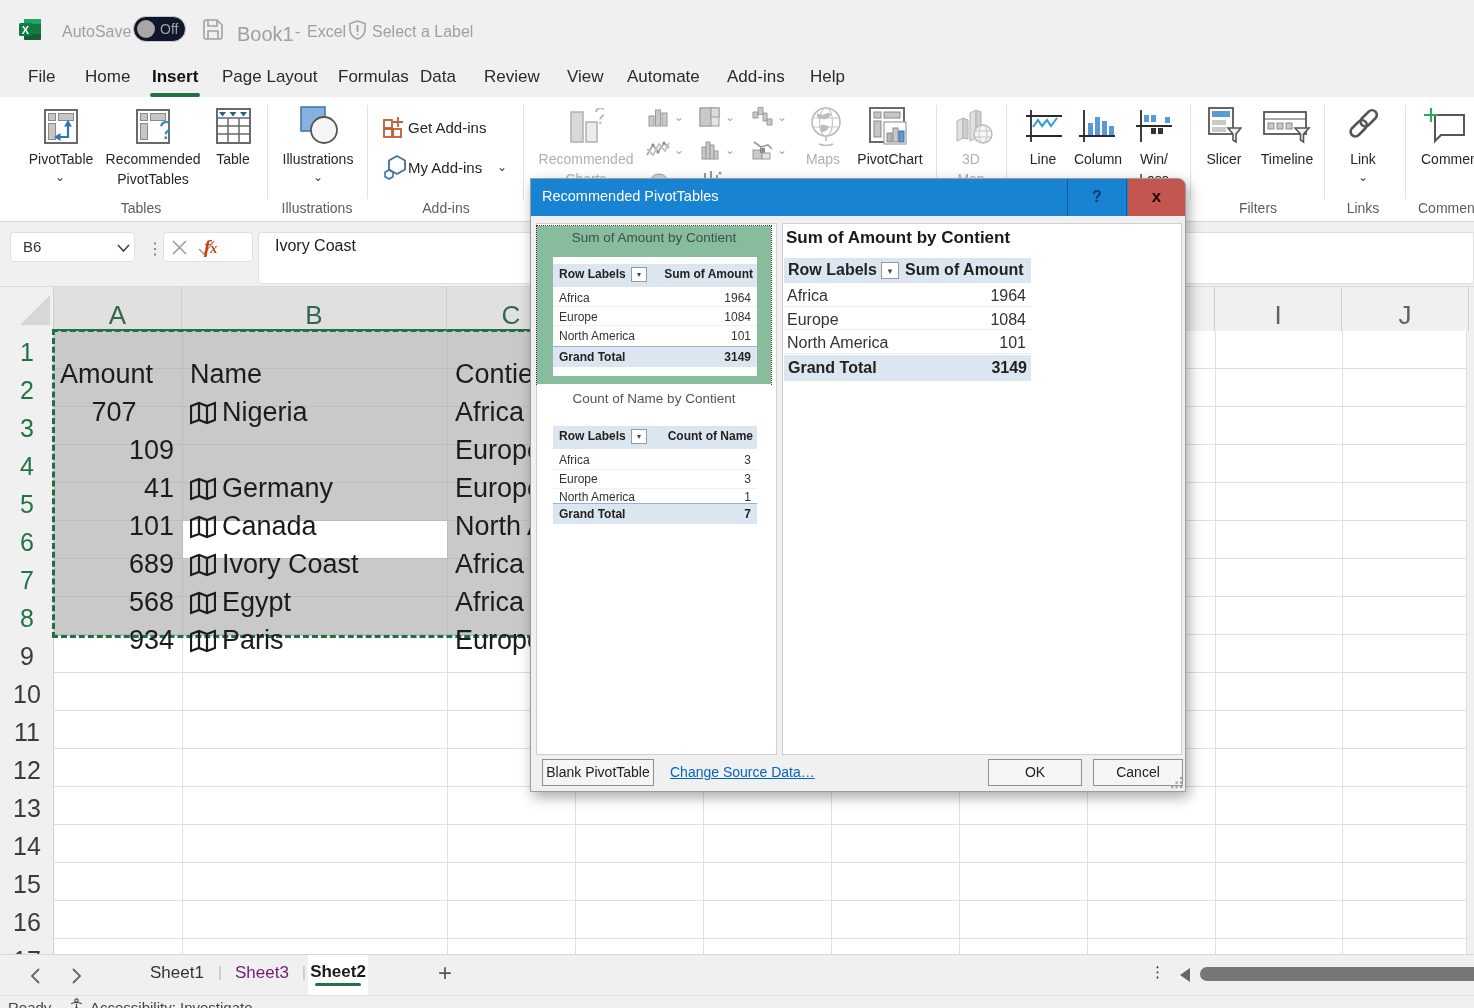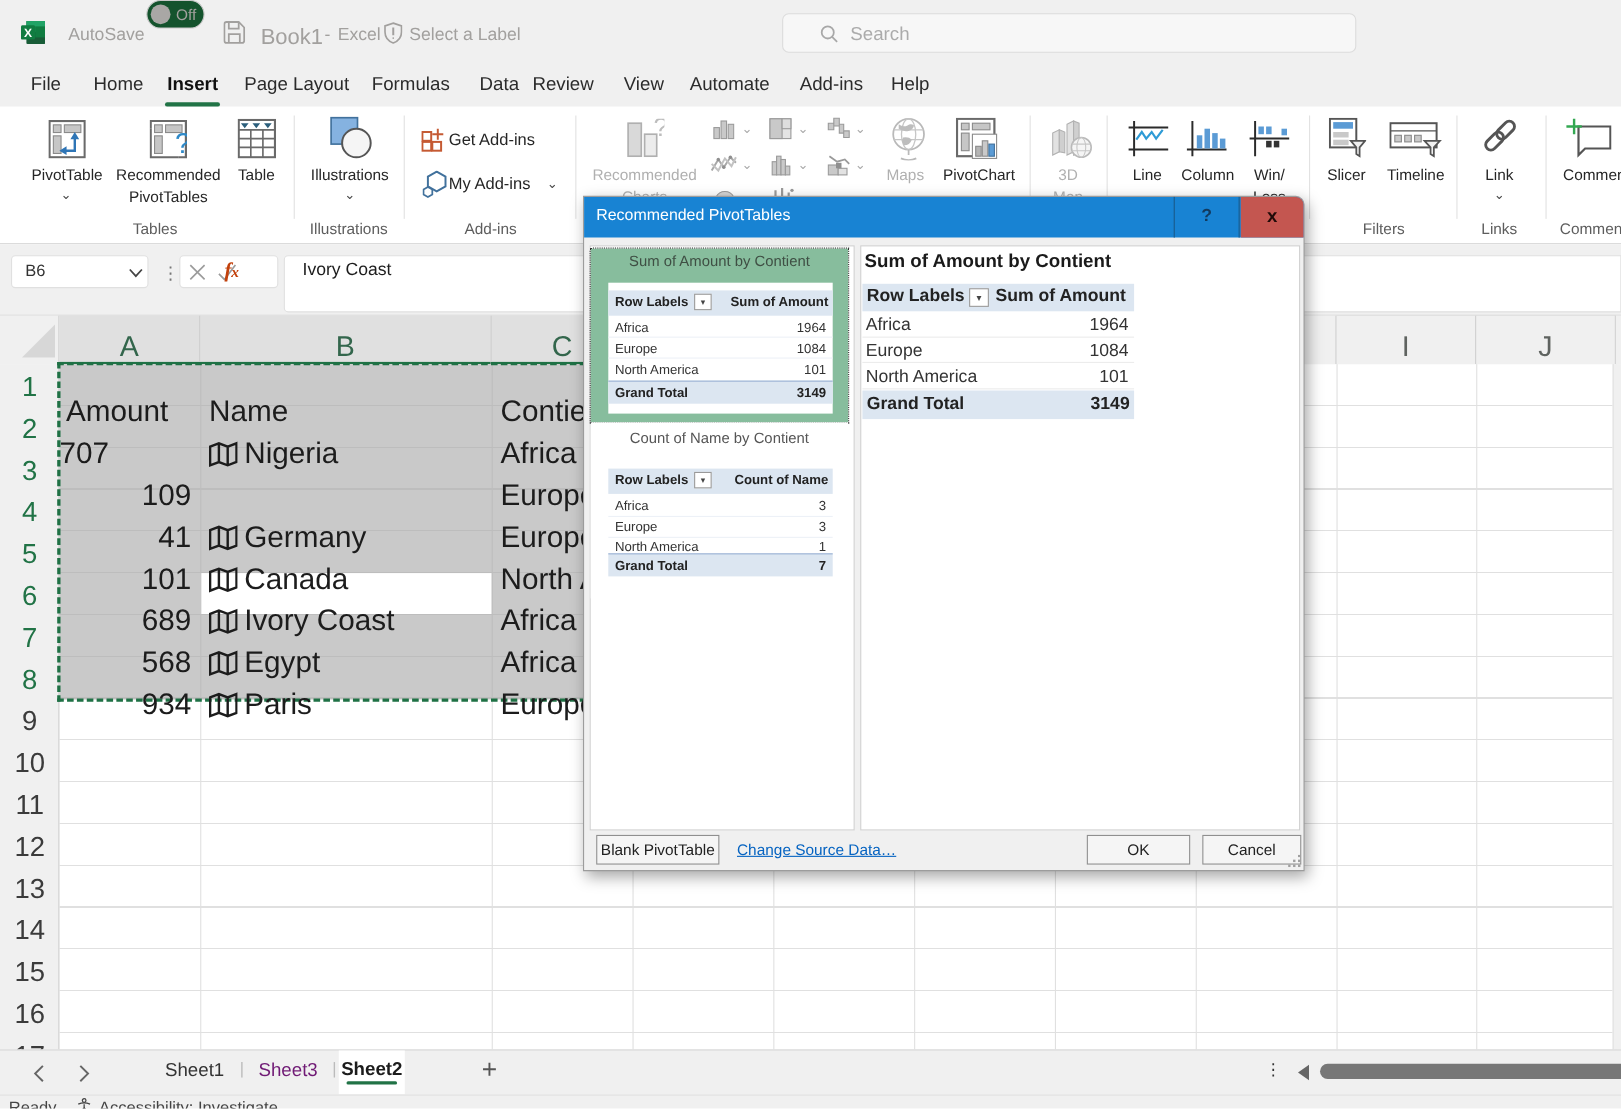--- a/index.html
+++ b/index.html
@@ -44,7 +44,7 @@
       <text x="6.5" y="14.5" font-size="11" font-weight="bold" fill="#fff" text-anchor="middle" font-family="Liberation Sans">X</text>
     </svg>
     <div class="abs" style="left:62px;top:23px;font-size:16px;color:#a2a09e;">AutoSave</div>
-    <div class="abs" style="left:133px;top:0;width:53px;height:26px;background:#14532d;border:1px solid #c8c8c8;border-radius:13px;">
+    <div class="abs" style="left:133px;top:16px;width:53px;height:26px;background:#0f172a;border:1px solid #c8c8c8;border-radius:13px;">
       <div class="abs" style="left:3px;top:3px;width:18px;height:18px;border-radius:50%;background:#a9a7a5;"></div>
       <div class="abs" style="left:26px;top:4px;font-size:14px;color:#a2a09e;">Off</div>
     </div>

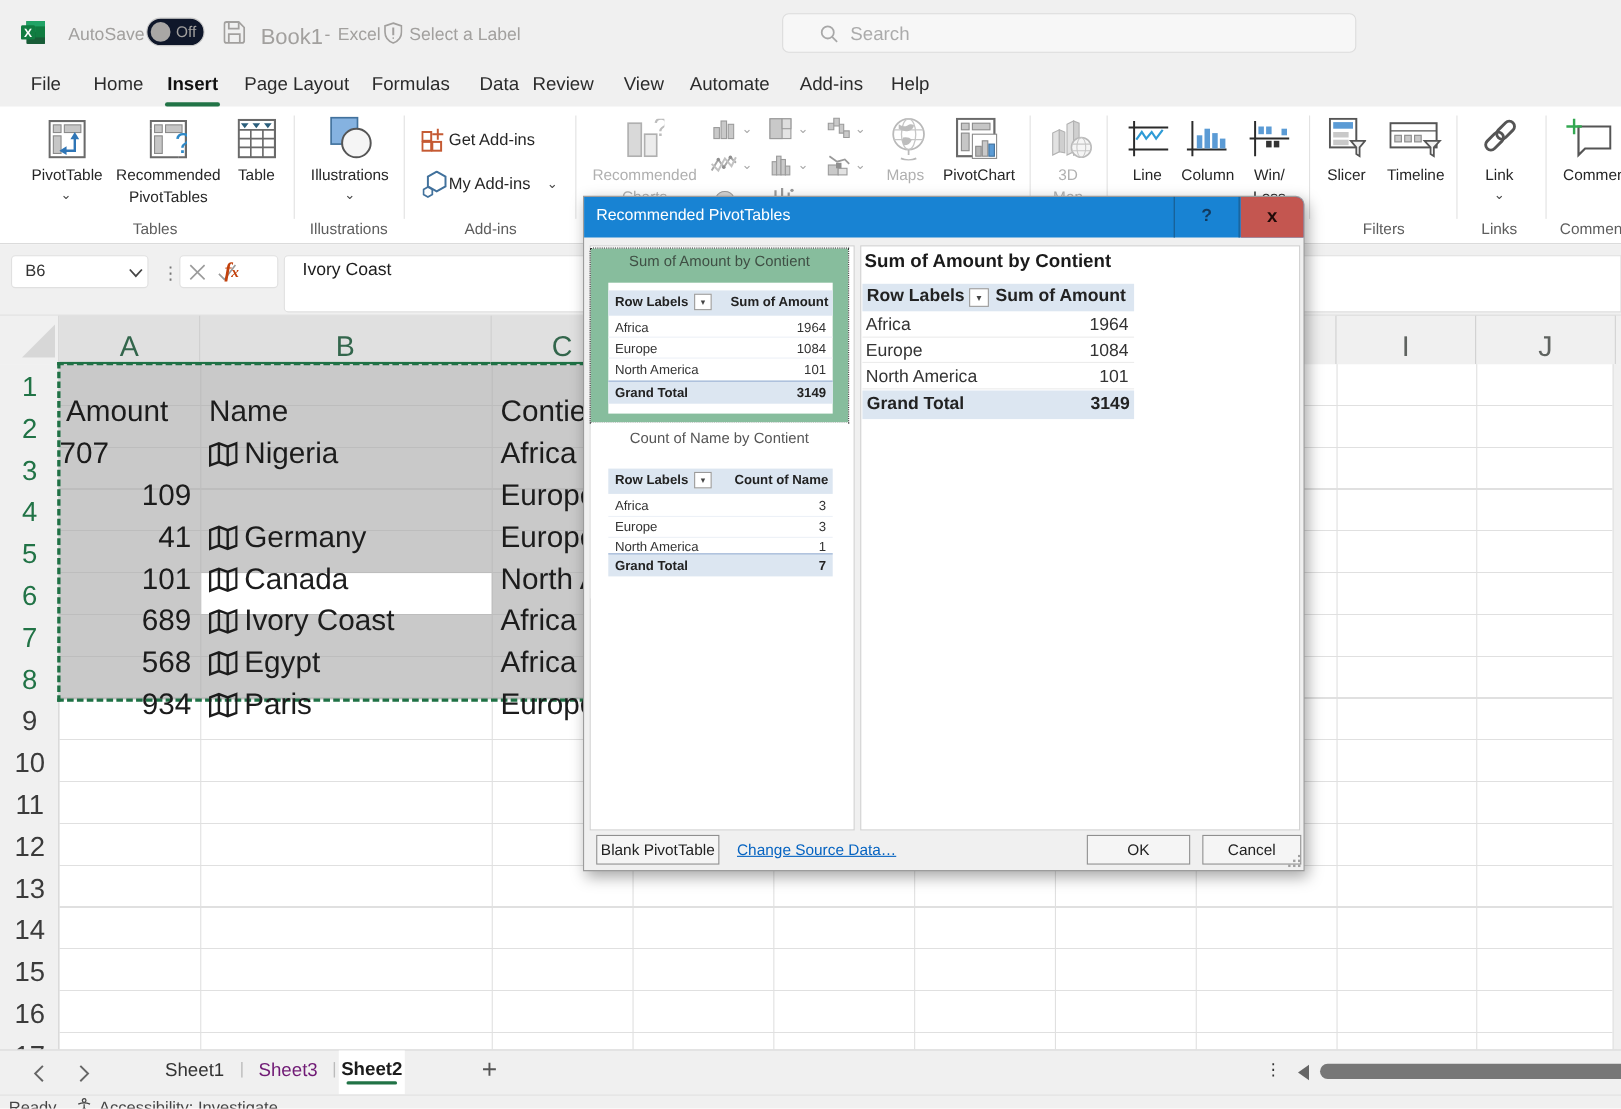--- a/index.html
+++ b/index.html
@@ -62,13 +62,6 @@
       <circle cx="8.5" cy="14.6" r="0.8" fill="#a2a09e" stroke="none"></circle>
     </svg>
     <div class="abs" style="left:372px;top:23px;font-size:16px;color:#a2a09e;">Select a Label</div>
-    <div class="abs" style="left:711px;top:12px;width:522px;height:36px;background:#f7f7f7;border:1px solid #dcdcdc;border-radius:6px;">
-      <svg class="abs" style="left:33px;top:9px" width="18" height="18" viewBox="0 0 18 18" fill="none" stroke="#a8a8a8" stroke-width="1.6">
-        <circle cx="7.5" cy="7.5" r="5.5"></circle>
-          <path d="M11.5 11.5 L16 16"></path>
-      </svg>
-      <div class="abs" style="left:61px;top:8px;font-size:17px;color:#ababab;">Search</div>
-    </div>
   </div>
   <div class="abs" id="menubar">
     <div class="mtab" style="left:28px;">File</div>

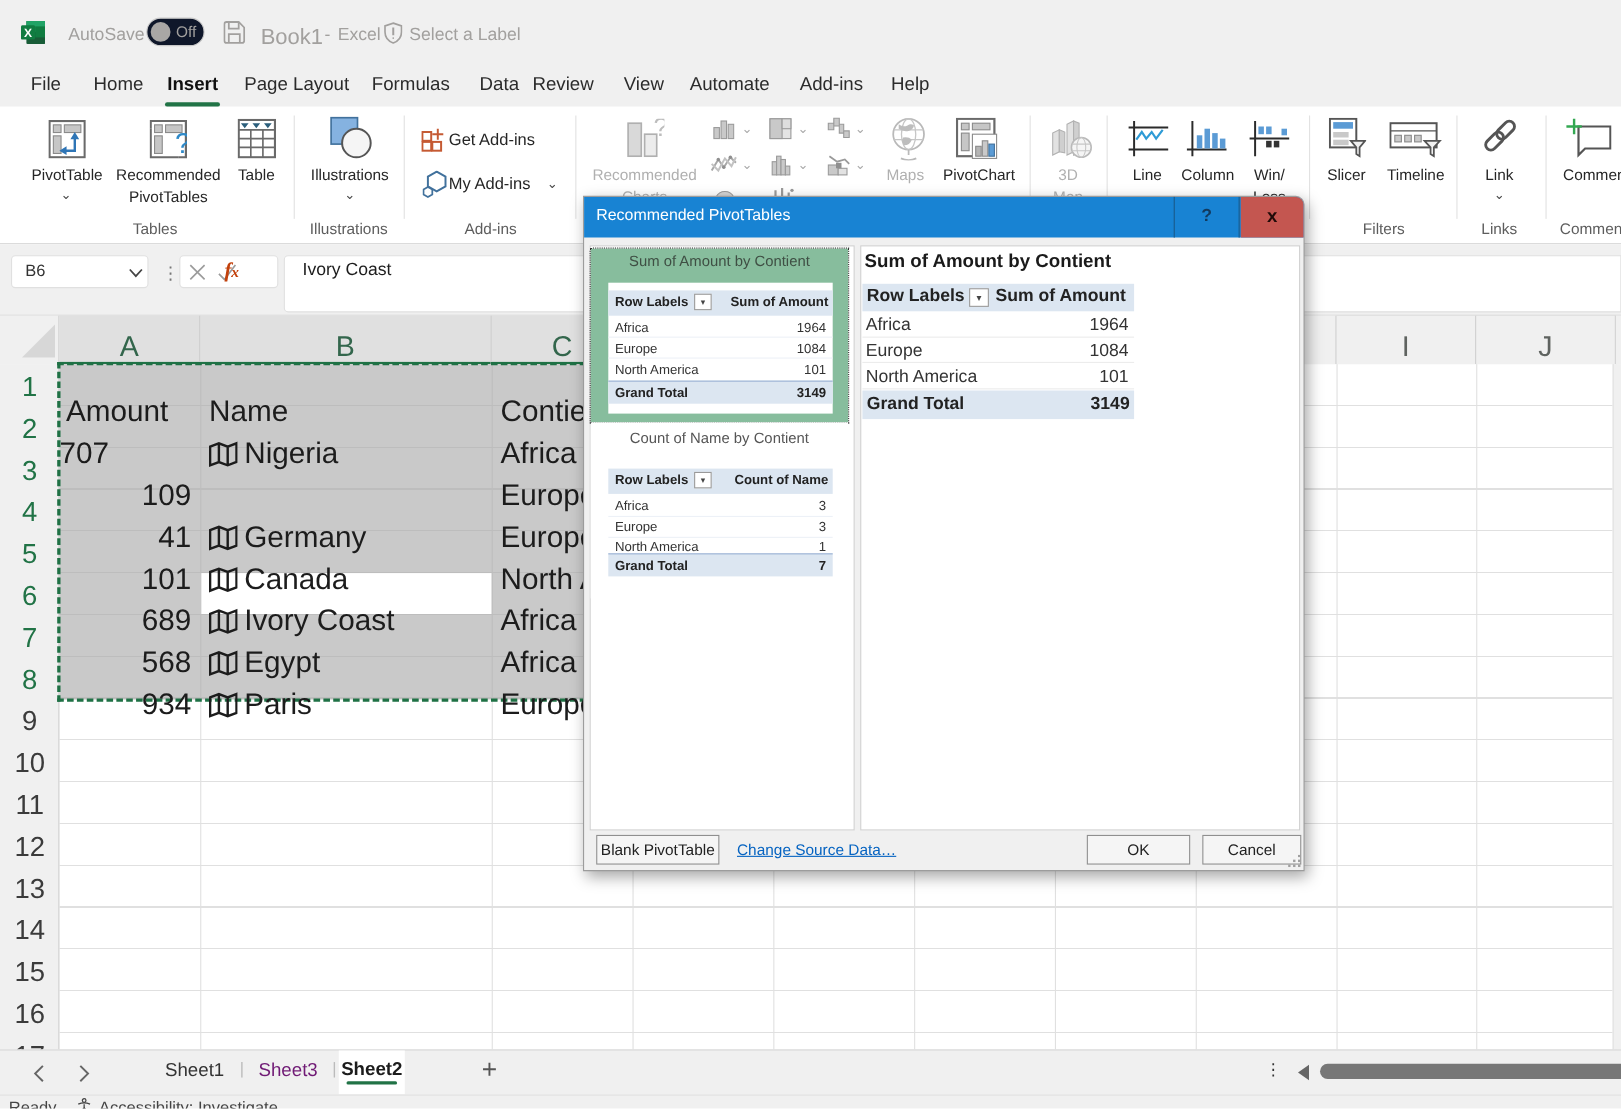--- a/index.html
+++ b/index.html
@@ -69,7 +69,7 @@
     <div class="mtab" style="left:152px;font-weight:bold;color:#111;">Insert<div style="position:absolute;left:-2px;right:-2px;bottom:0px;height:4px;background:#217346;border-radius:2px;"></div></div>
     <div class="mtab" style="left:222px;">Page Layout</div>
     <div class="mtab" style="left:338px;">Formulas</div>
-    <div class="mtab" style="left:436px;">Data</div>
+    <div class="mtab" style="left:420px;">Data</div>
     <div class="mtab" style="left:484px;">Review</div>
     <div class="mtab" style="left:567px;">View</div>
     <div class="mtab" style="left:627px;">Automate</div>

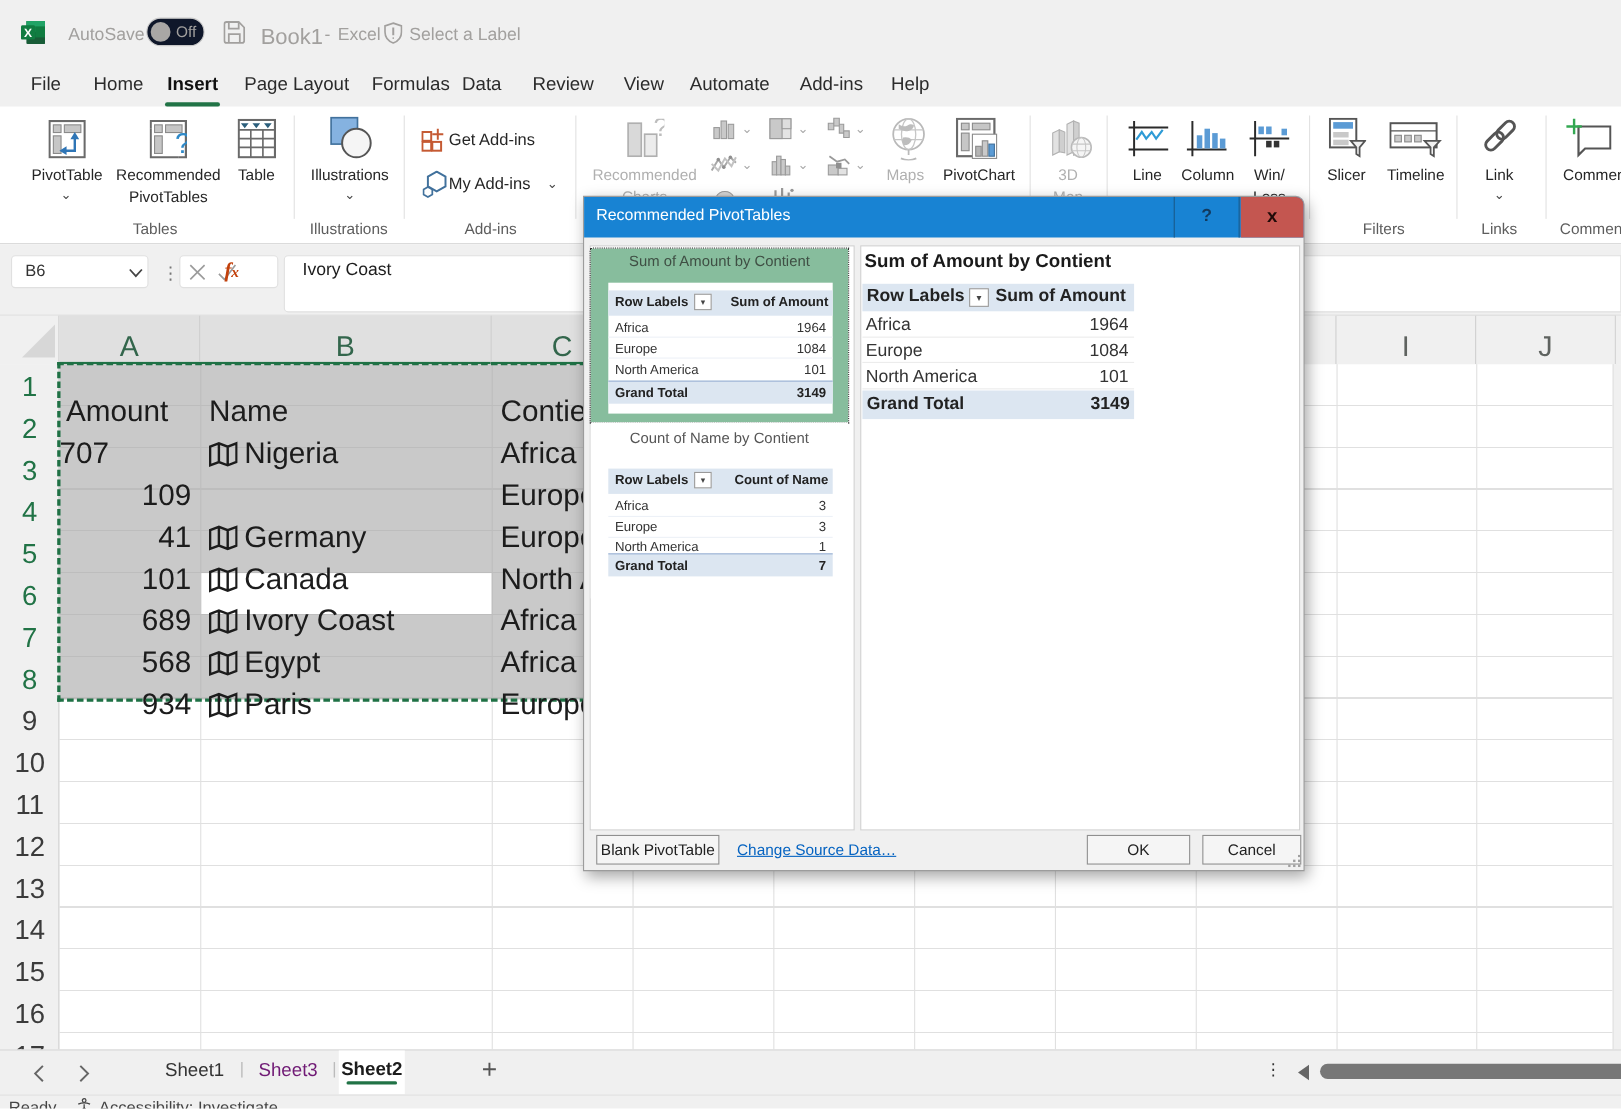--- a/index.html
+++ b/index.html
@@ -365,7 +365,7 @@
     <div class="rownum" style="left:0;top:608px;color:#3b3b3b;">17</div>
 
     <div class="cell" style="left:60px;top:0px;">Amount</div>
-    <div class="cell" style="left:54px;top:38px;width:120px;text-align:left;">707</div>
+    <div class="cell" style="left:54px;top:38px;width:120px;text-align:center;">707</div>
     <div class="cell" style="left:54px;top:76px;width:120px;text-align:right;">109</div>
     <div class="cell" style="left:54px;top:114px;width:120px;text-align:right;">41</div>
     <div class="cell" style="left:54px;top:152px;width:120px;text-align:right;">101</div>

